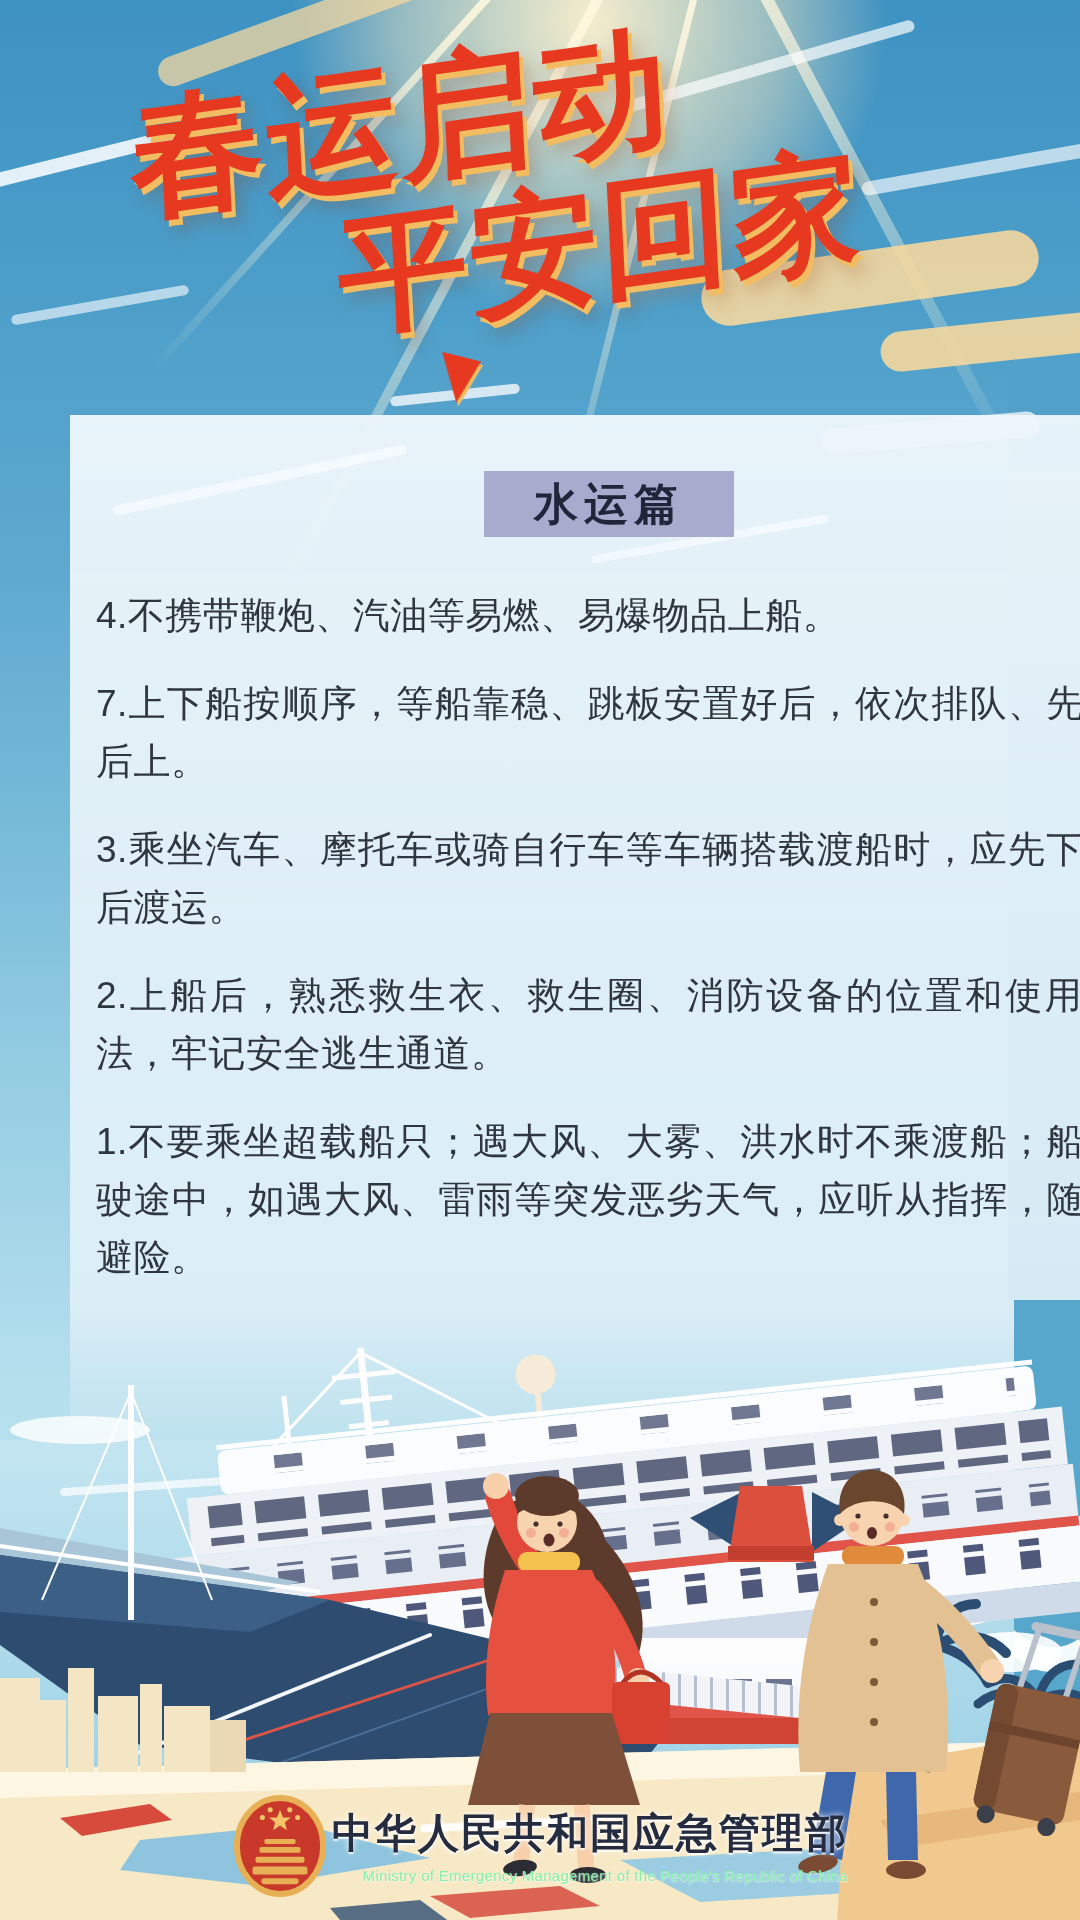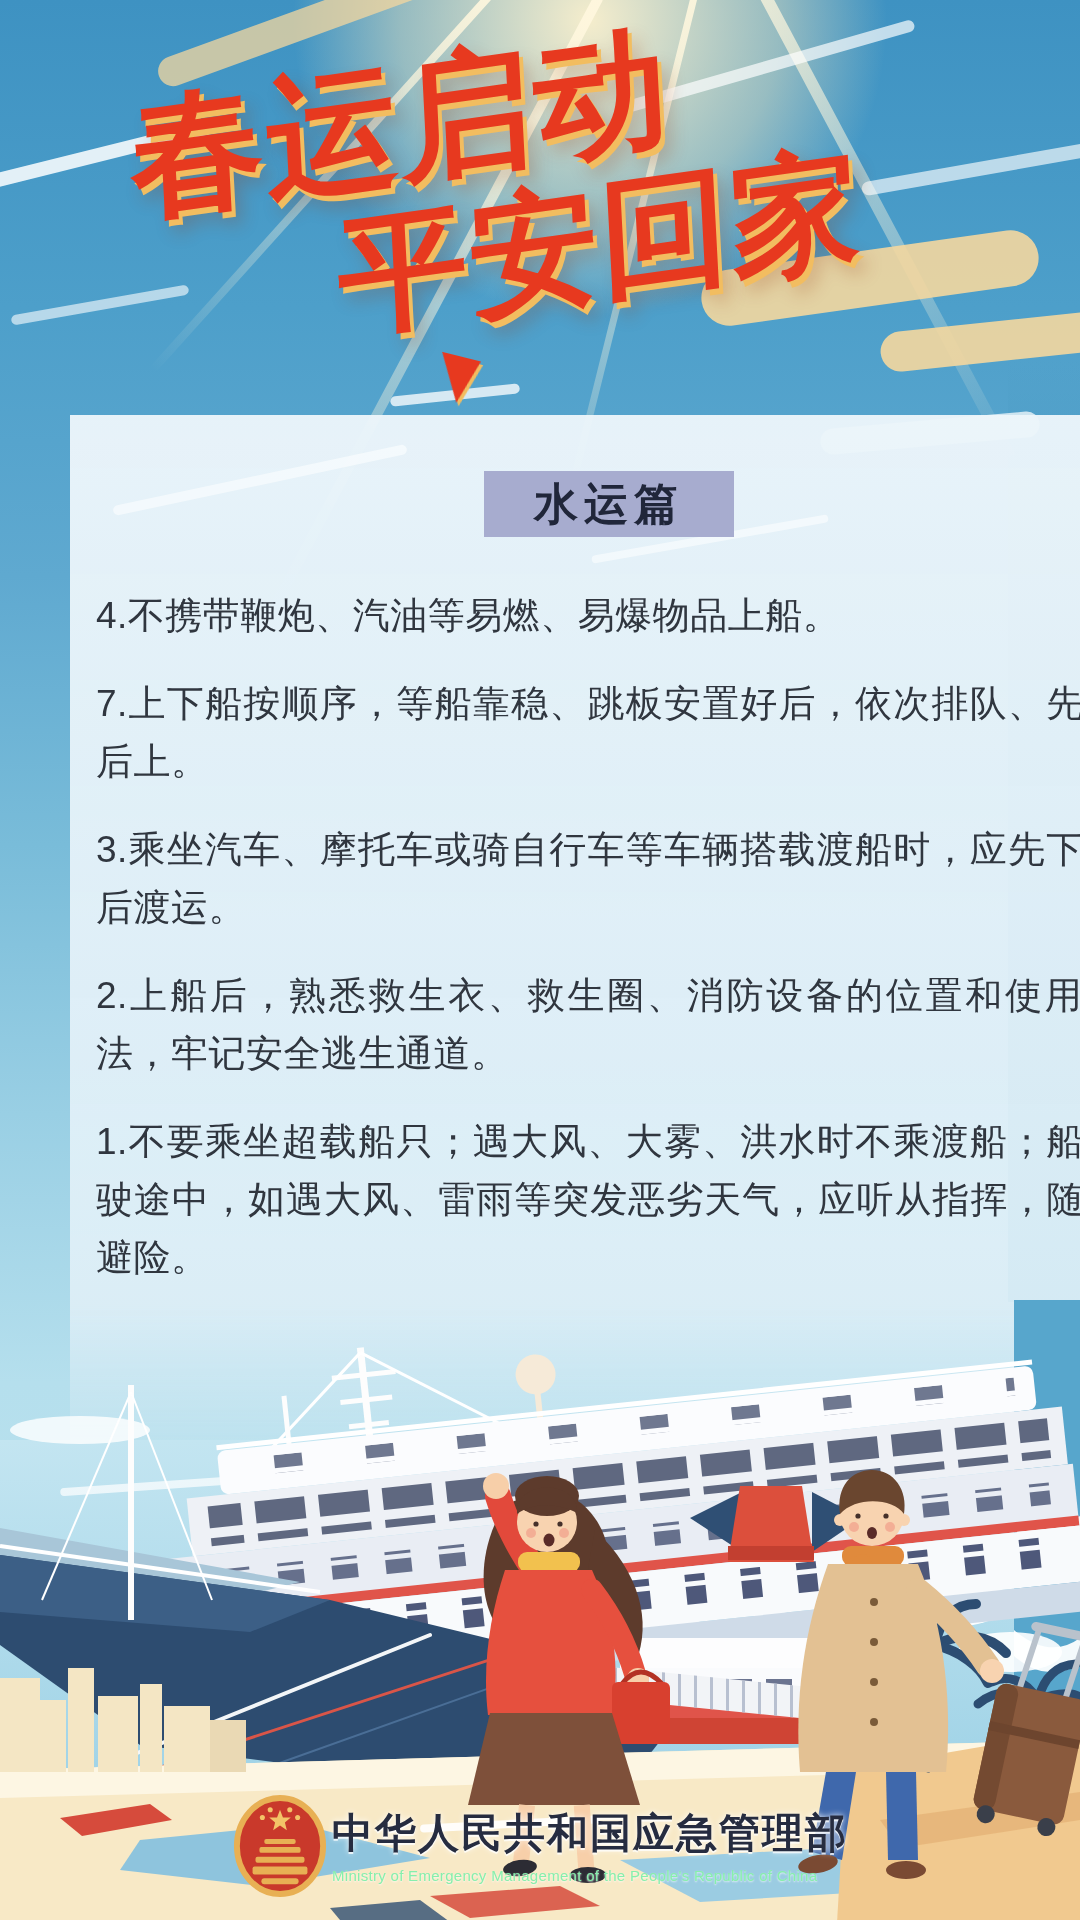--- a/index.html
+++ b/index.html
@@ -50,7 +50,7 @@
 
   
   .footer{position:absolute;left:0;top:1792px;width:100%;z-index:7;
-          display:flex;justify-content:center;align-items:center;gap:4px;}
+          display:flex;justify-content:center;align-items:center;gap:4px;text-align:right;}
   .emblem{width:96px;height:106px;flex:0 0 auto;display:block;}
   .f-cn{font-size:41px;font-weight:bold;color:#262c40;letter-spacing:2px;
         text-shadow:0 0 6px rgba(255,255,255,.95),0 2px 0 rgba(255,255,255,.75);}

